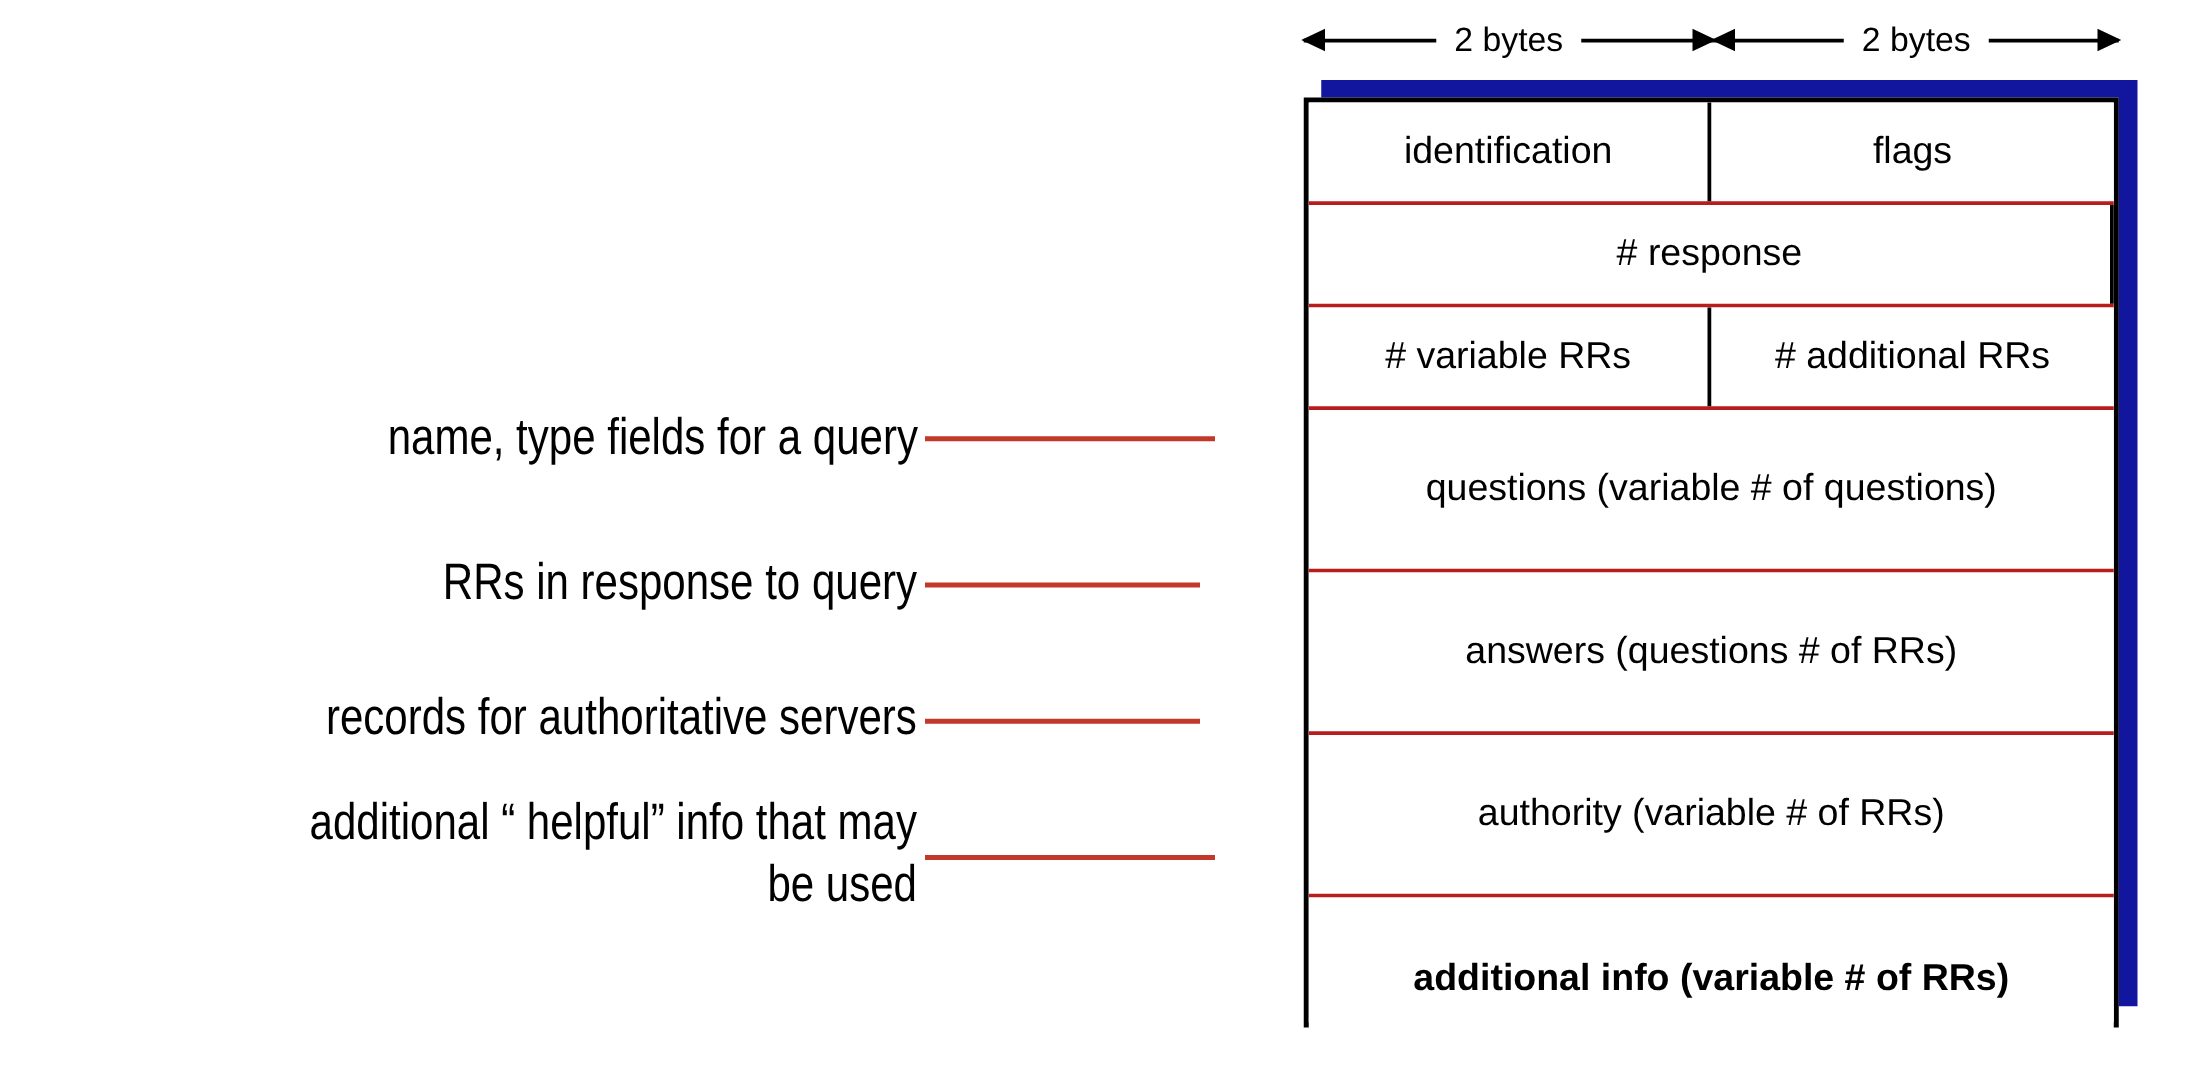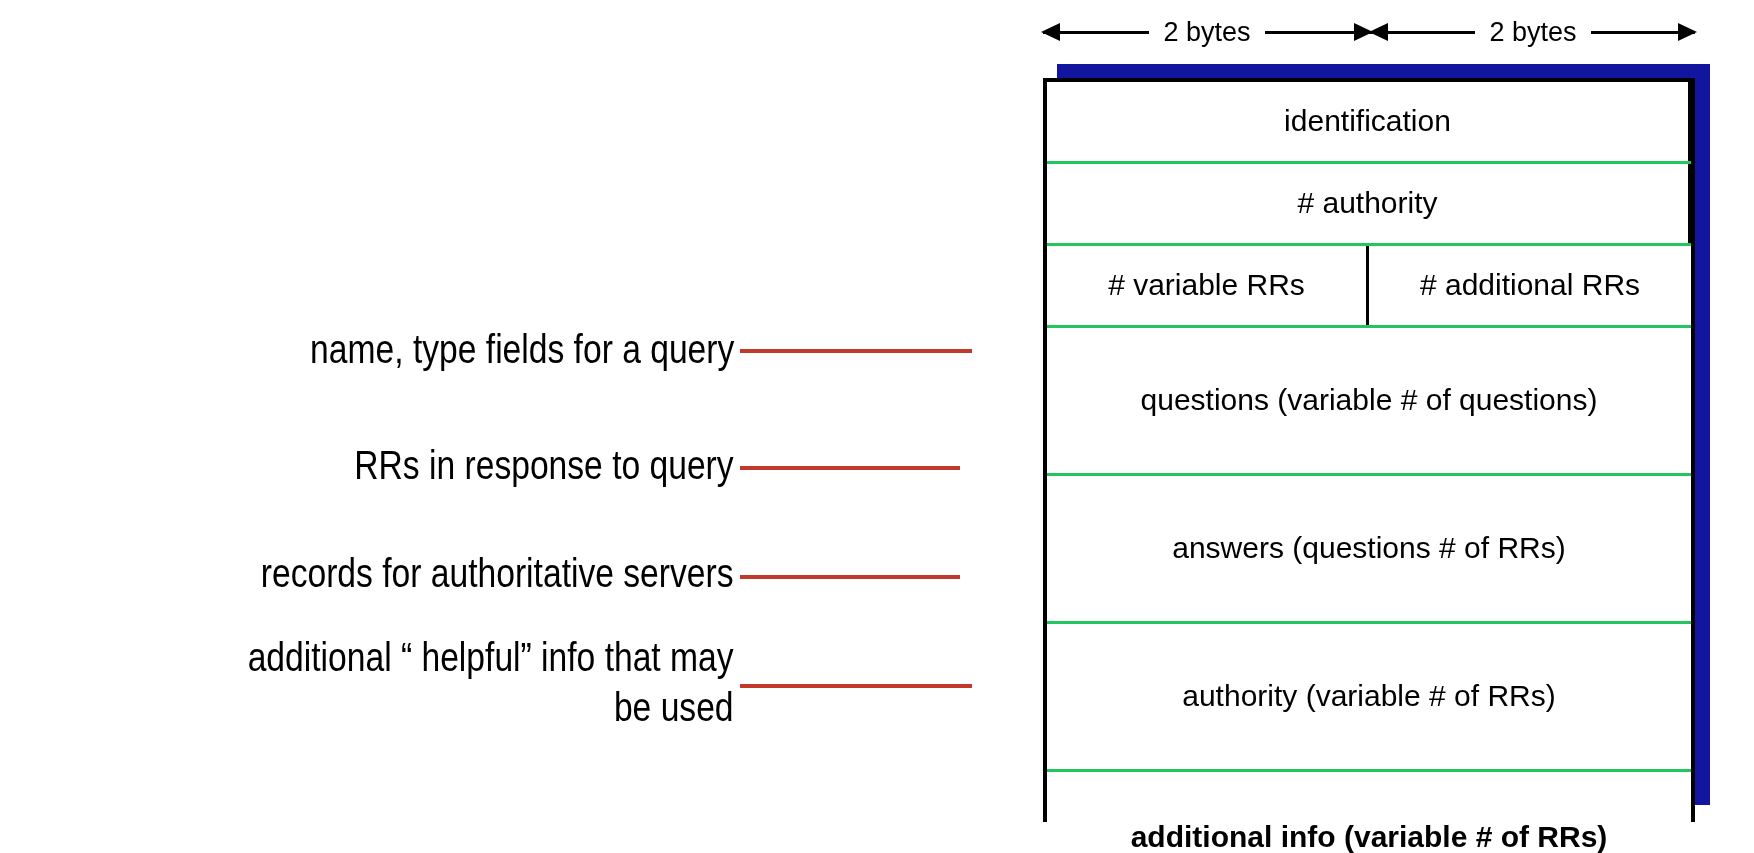--- a/index.html
+++ b/index.html
@@ -95,7 +95,7 @@
   .row {
     display: flex;
     box-sizing: border-box;
-    border-bottom: 3px solid #22c55e;
+    border-bottom: 3px solid #b91c1c;
     background: #ffffff;
   }
   .row:last-child { border-bottom: none; }

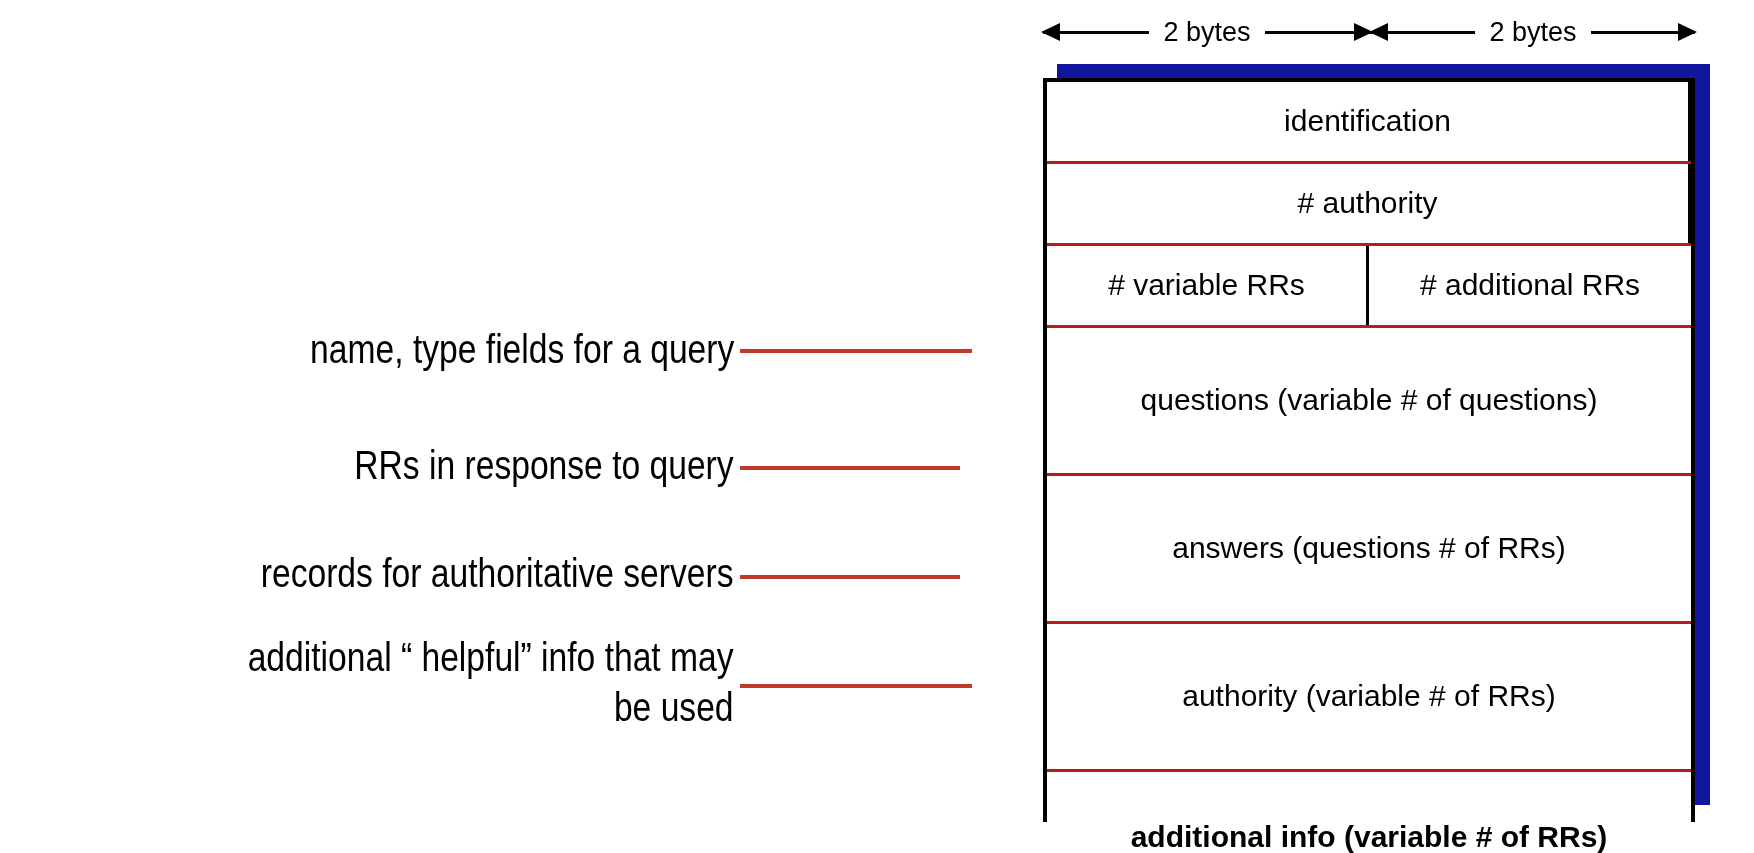--- a/index.html
+++ b/index.html
@@ -169,6 +169,7 @@
 
     <div class="row fixed">
       <div class="cell left-col">identification</div>
+      <div class="cell">flags</div>
     </div>
 
     <div class="row fixed">

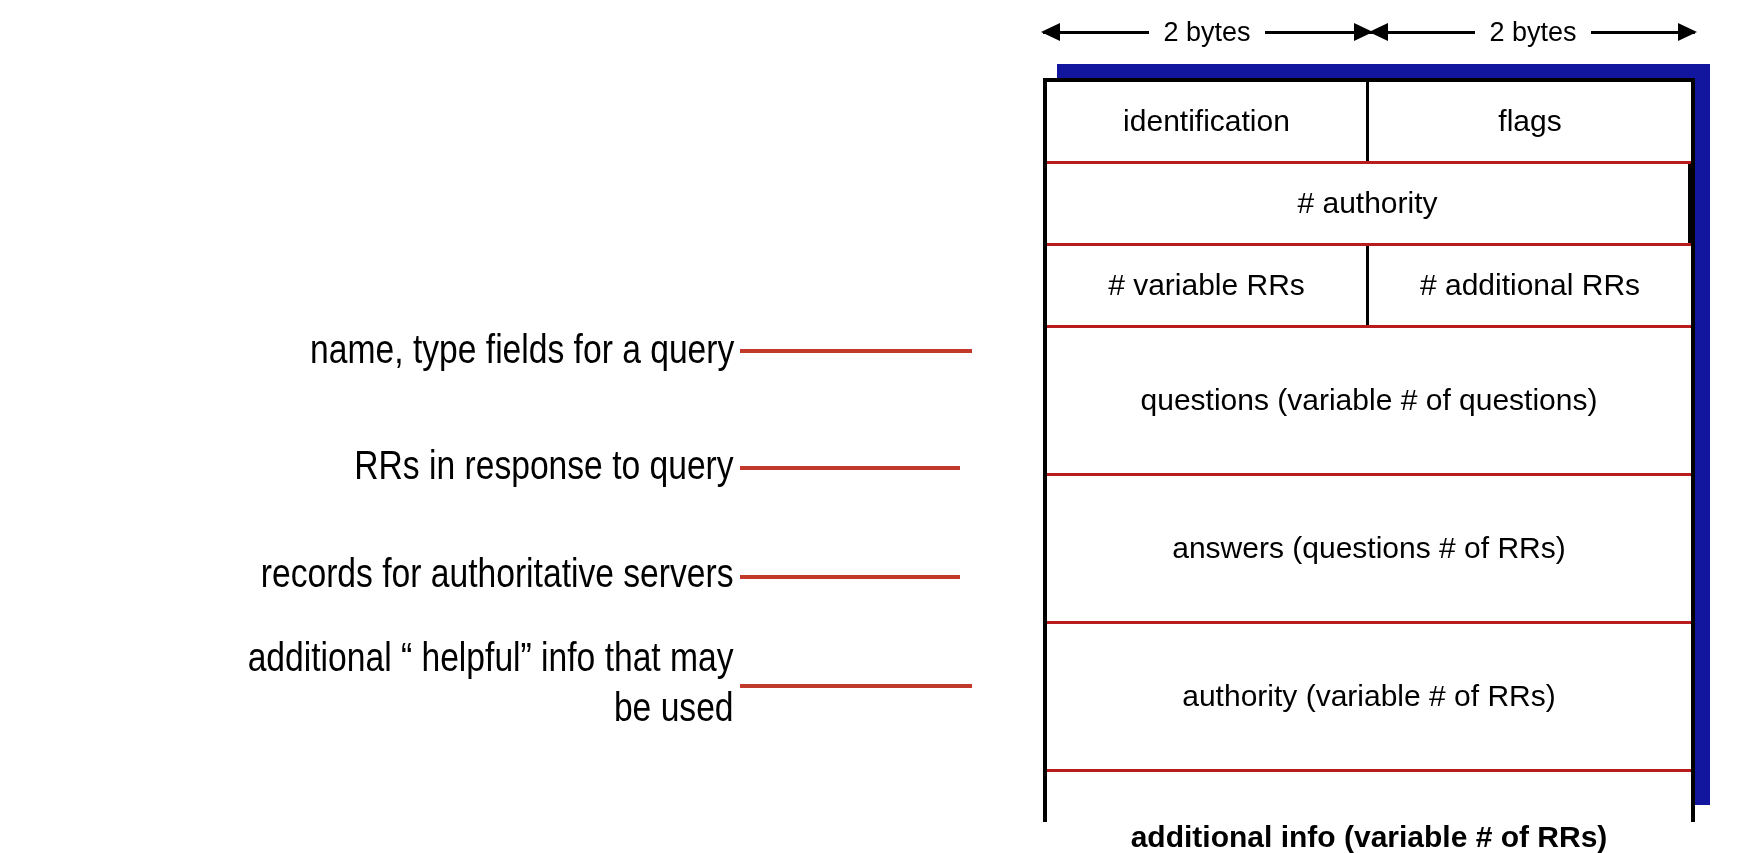--- a/index.html
+++ b/index.html
@@ -173,7 +173,7 @@
     </div>
 
     <div class="row fixed">
-      <div class="cell left-col"># authority</div>
+      <div class="cell left-col"># response</div>
     </div>
 
     <div class="row fixed">

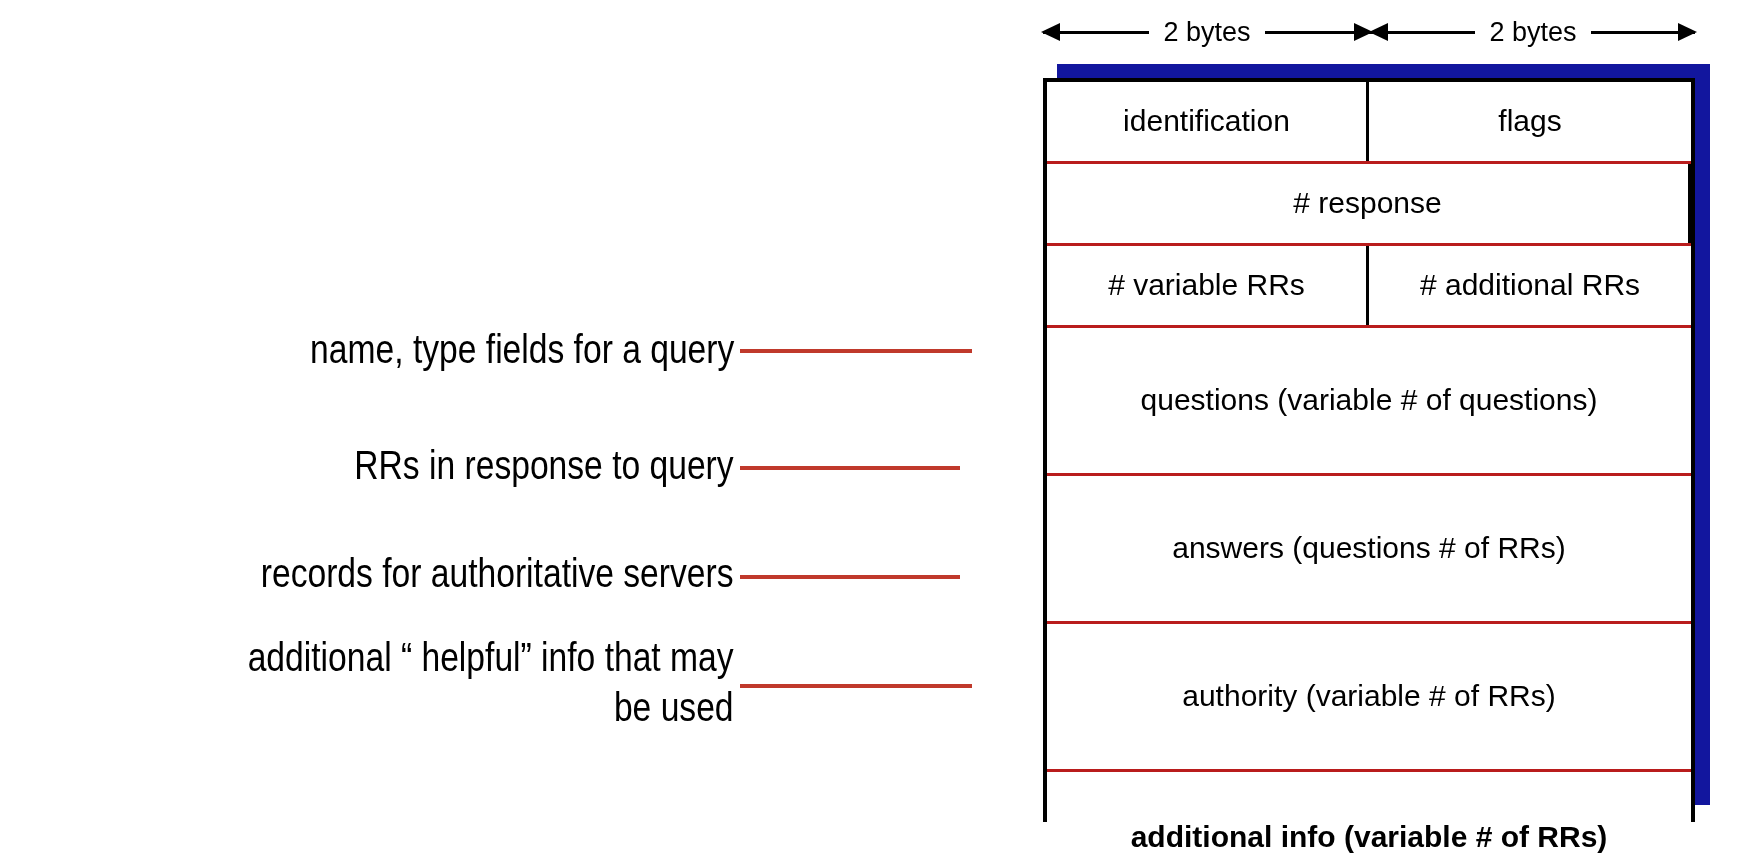--- a/index.html
+++ b/index.html
@@ -100,7 +100,7 @@
   }
   .row:last-child { border-bottom: none; }
   .row.fixed { height: 82px; }
-  .row.var   { height: 148px; }
+  .row.var   { height: 130px; }
   .row.var-last { height: 130px; font-weight: bold; }
 
   .cell {

